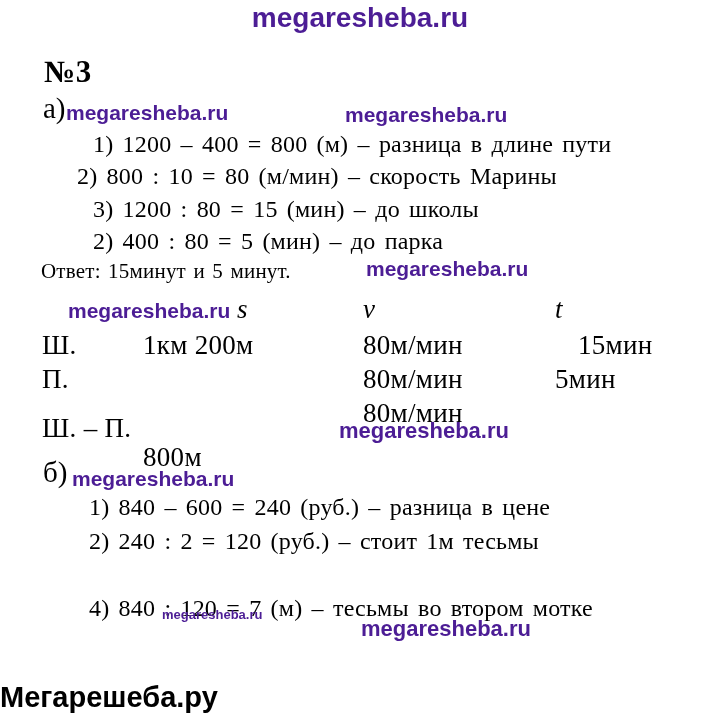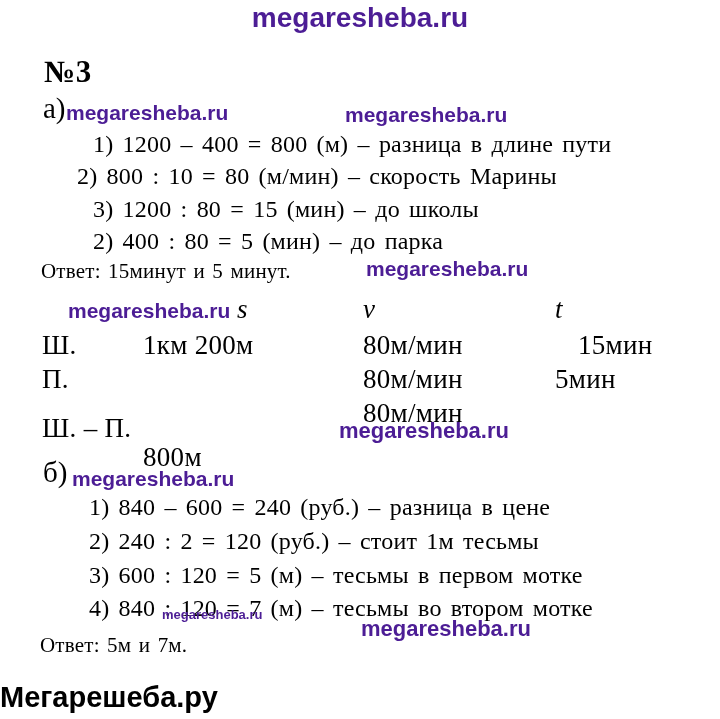--- a/index.html
+++ b/index.html
@@ -112,7 +112,6 @@
 
   <div class="abs step" style="left:89px; top:494px;">1) 840 – 600 = 240 (руб.) – разница в цене</div>
   <div class="abs step" style="left:89px; top:528px;">2) 240 : 2 = 120 (руб.) – стоит 1м тесьмы</div>
-  <div class="abs step" style="left:89px; top:562px;">3) 600 : 120 = 5 (м) – тесьмы в первом мотке</div>
   <div class="abs step" style="left:89px; top:595px;text-align:center;">4) 840 : 120 = 7 (м) – тесьмы во втором мотке</div>
 
   <div class="wm wm-small" style="left:162px; top:607px;">megaresheba.ru</div>

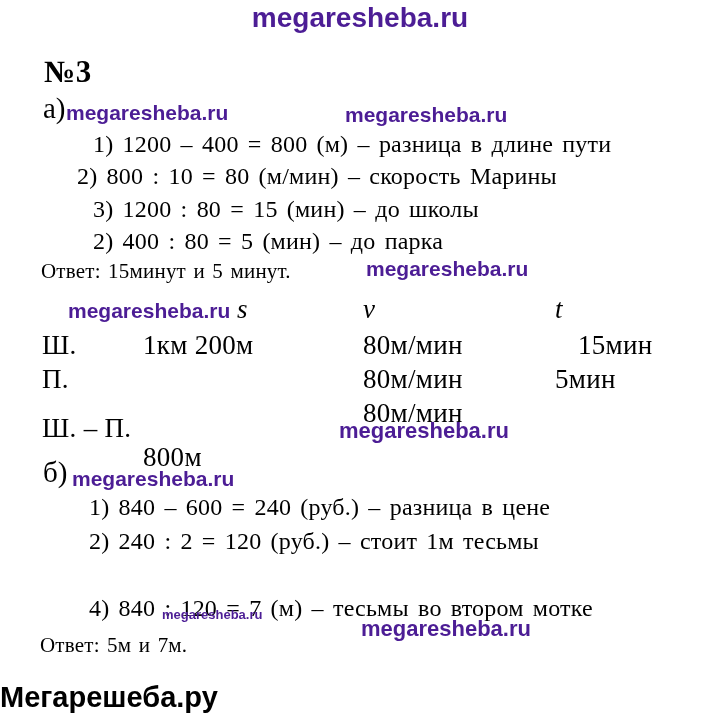--- a/index.html
+++ b/index.html
@@ -117,7 +117,6 @@
   <div class="wm wm-small" style="left:162px; top:607px;">megaresheba.ru</div>
   <div class="wm wm-center" style="left:361px; top:616px;">megaresheba.ru</div>
 
-  <div class="abs answer" style="left:40px; top:633px;">Ответ: 5м и 7м.</div>
 
   <div class="abs footer-logo">Мегарешеба.ру</div>
 

